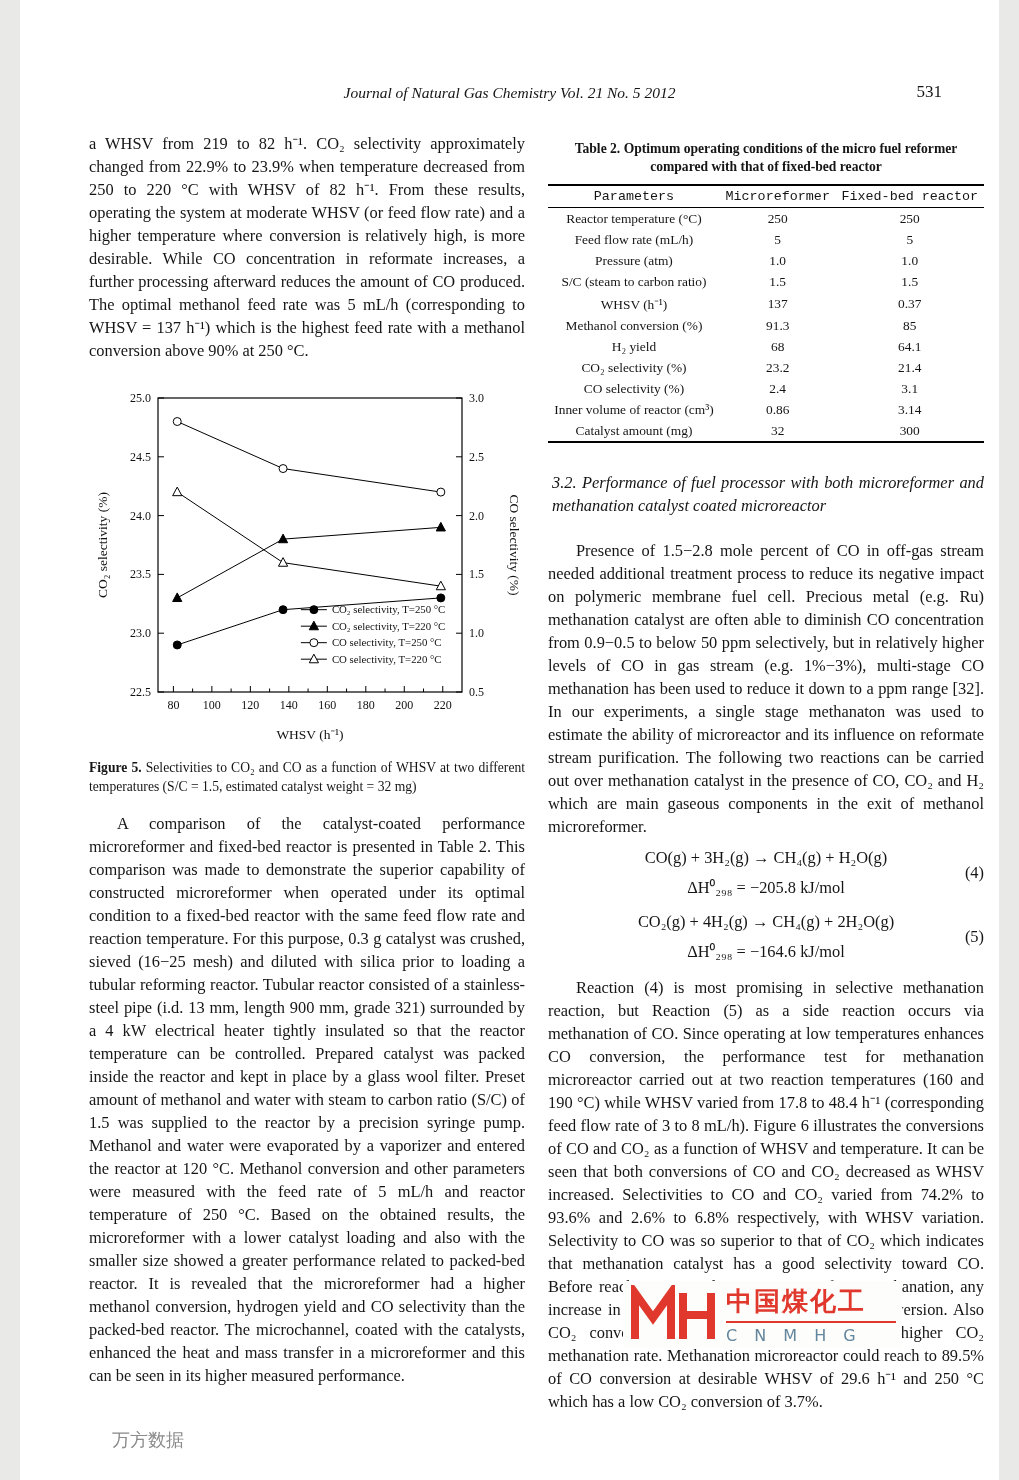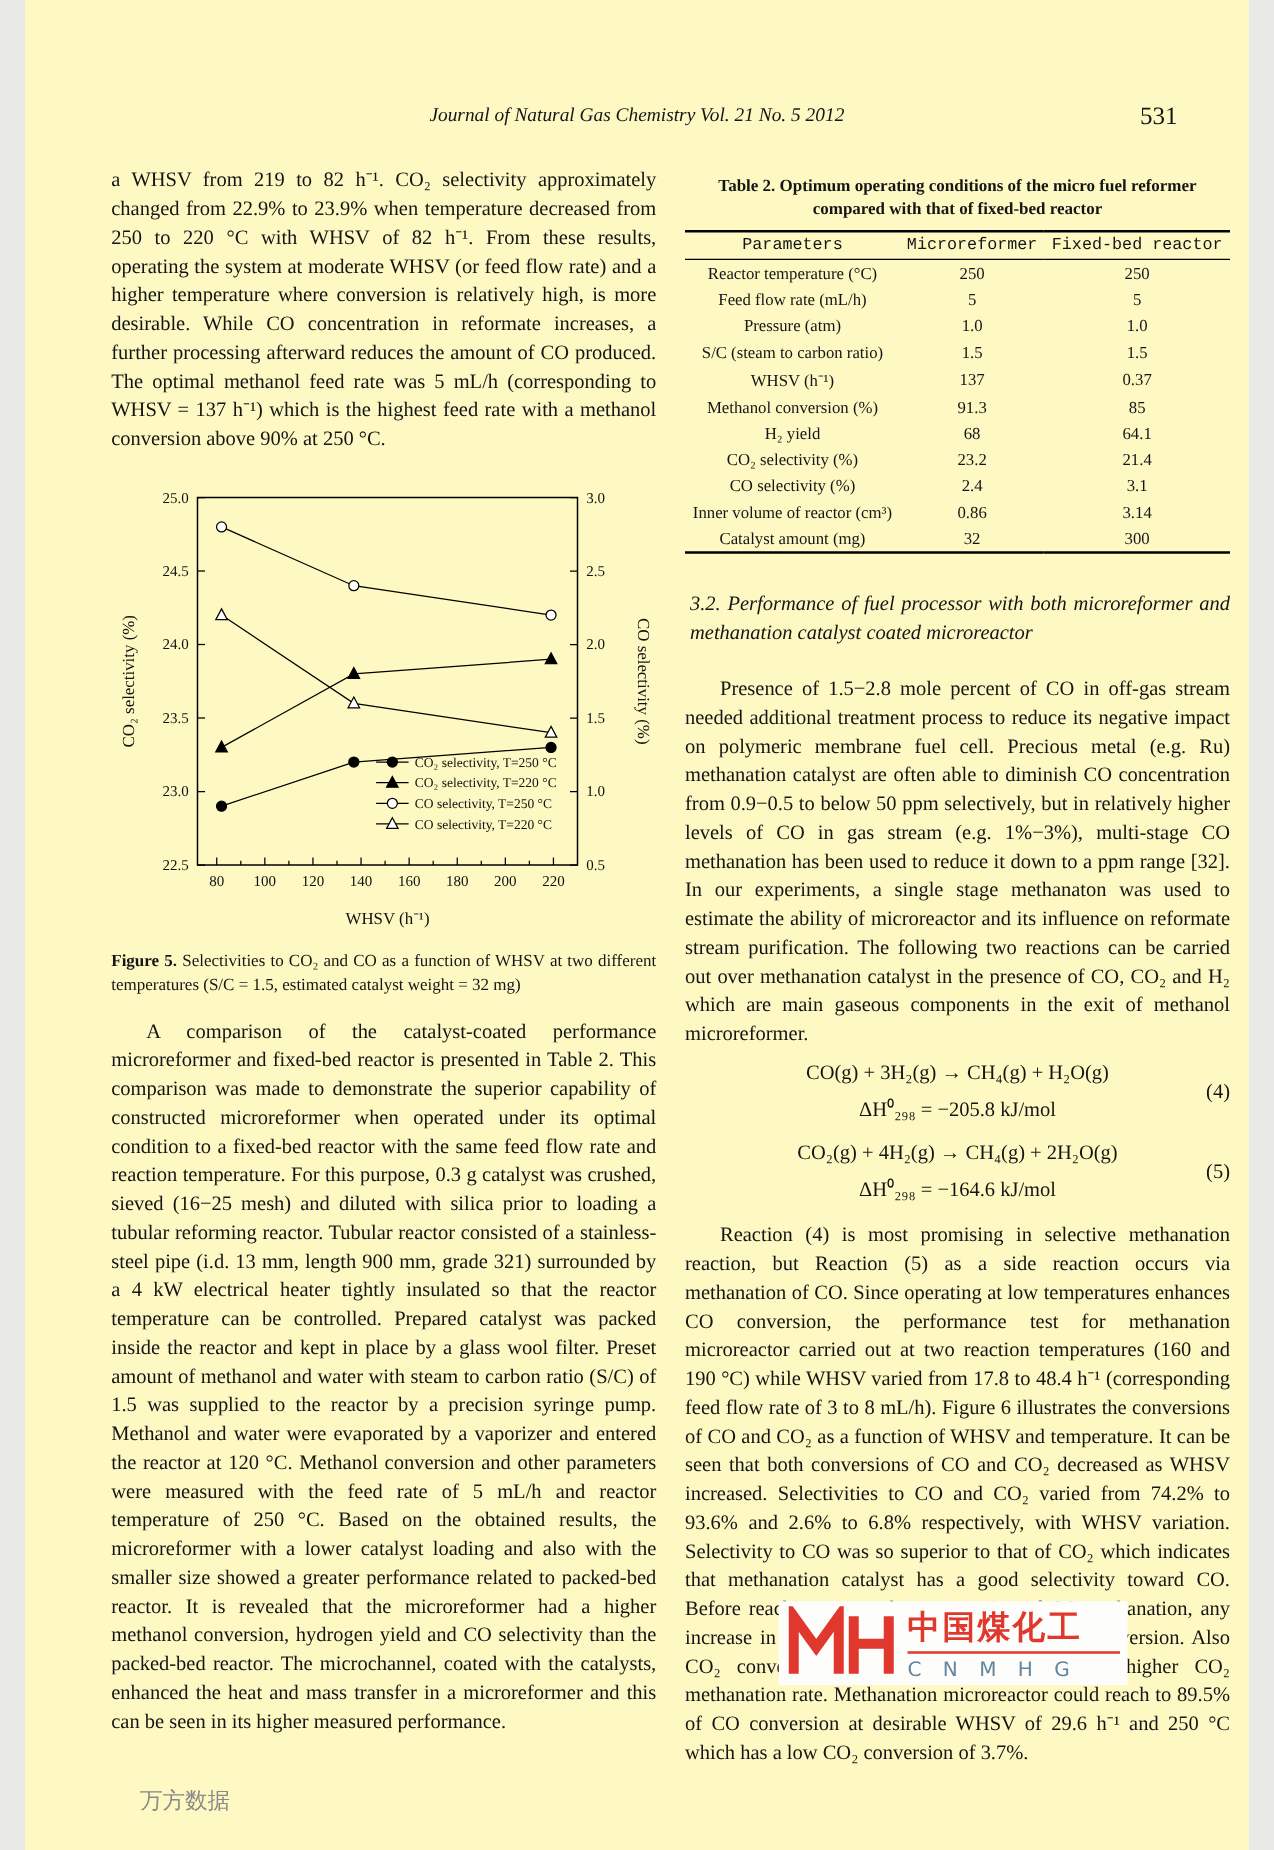--- a/index.html
+++ b/index.html
@@ -3,7 +3,7 @@
 <meta charset="utf-8">
 <style>
   html,body{margin:0;padding:0;background:#e9e9e7;}
-  .page{position:relative;width:979px;height:1480px;background:#fef9c3;margin:0 auto;
+  .page{position:relative;width:979px;height:1480px;background:#ffffff;margin:0 auto;
         font-family:"Liberation Serif",serif;color:#151515;overflow:hidden;}
   .header-journal{position:absolute;top:84px;left:0;width:100%;text-align:center;
         font-style:italic;font-size:15.5px;}

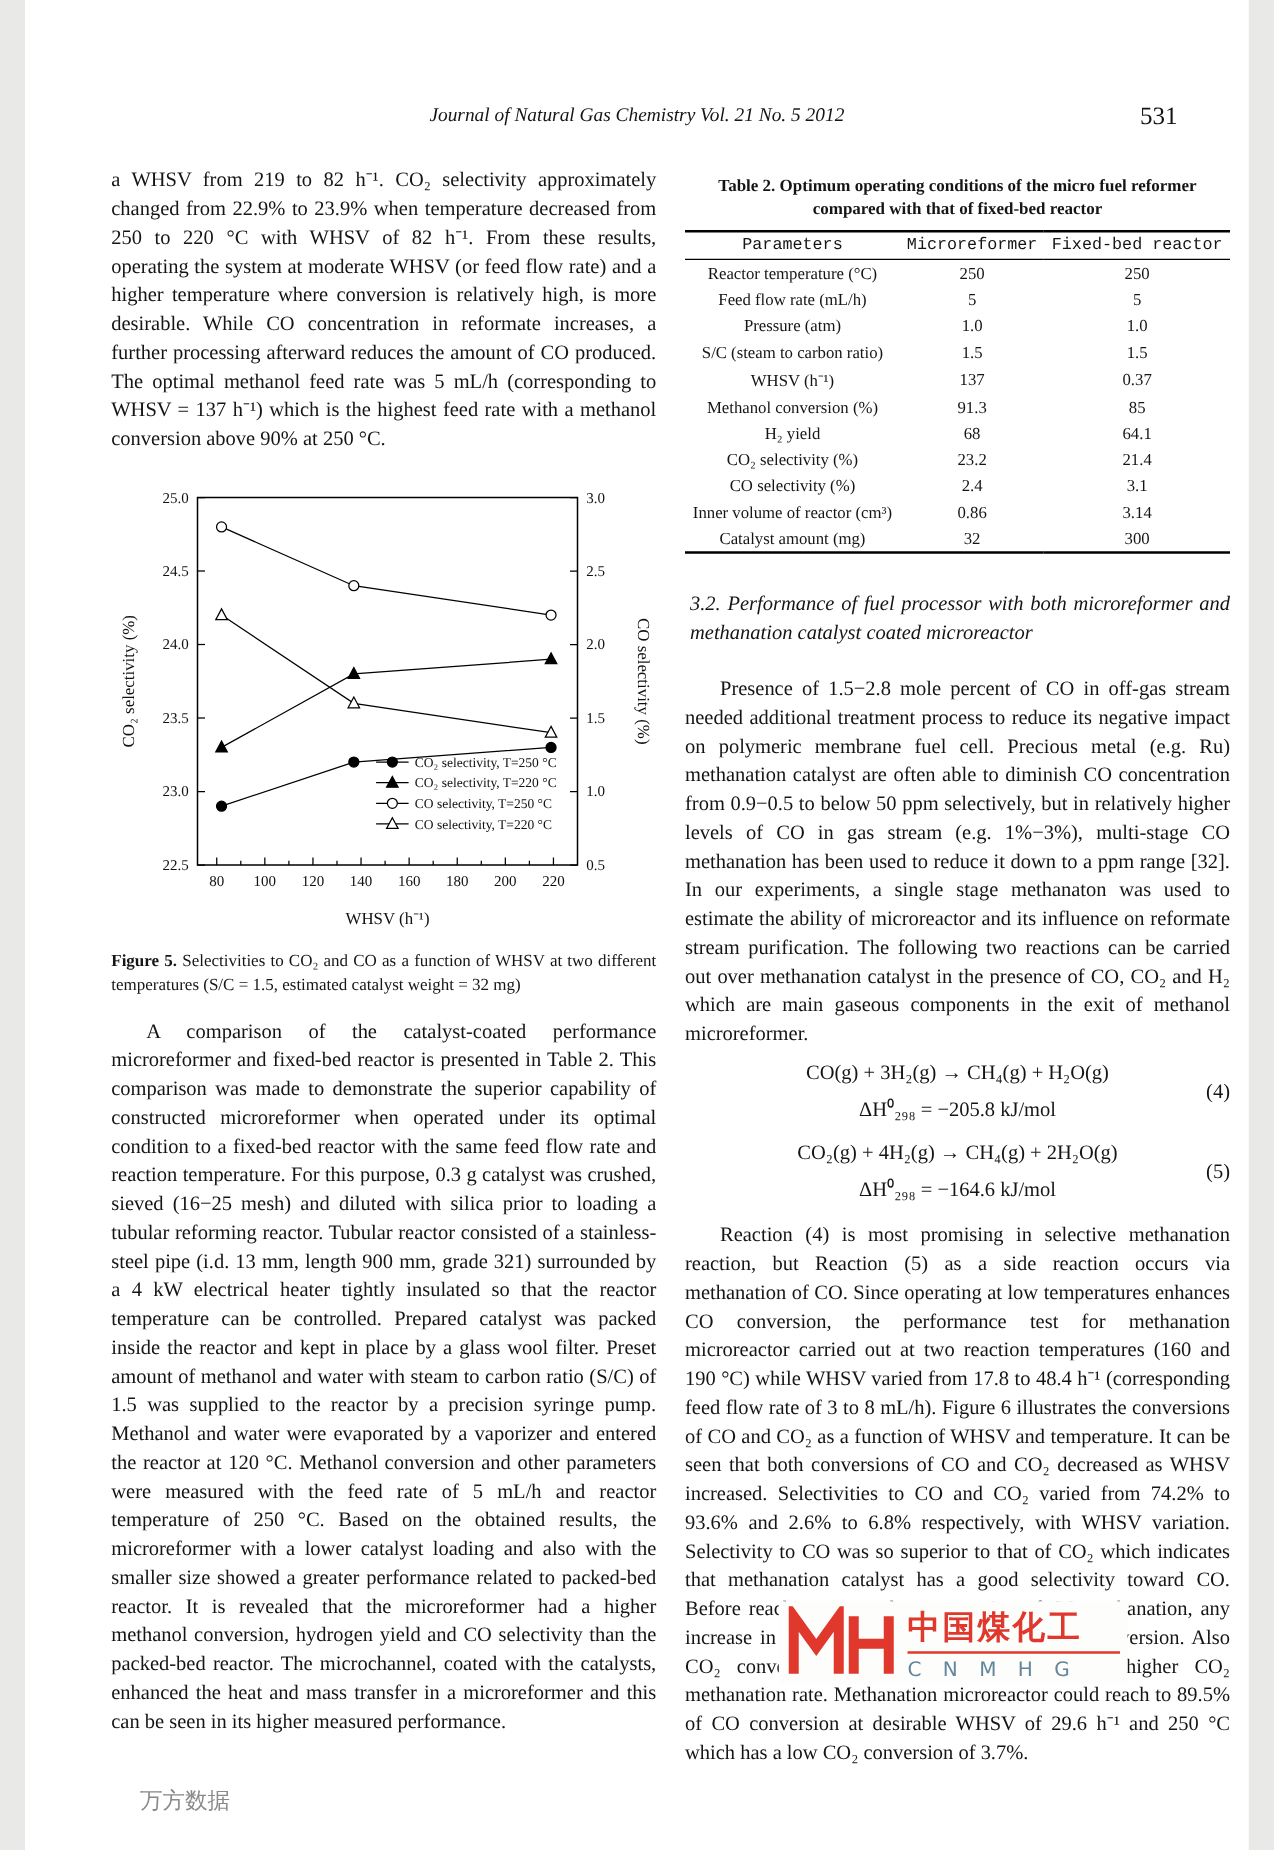--- a/index.html
+++ b/index.html
@@ -7,7 +7,7 @@
         font-family:"Liberation Serif",serif;color:#151515;overflow:hidden;}
   .header-journal{position:absolute;top:84px;left:0;width:100%;text-align:center;
         font-style:italic;font-size:15.5px;}
-  .page-num{position:absolute;top:82px;right:57px;font-size:20px;}
+  .page-num{position:absolute;top:82px;right:57px;font-size:17px;}
   .col{position:absolute;width:436px;}
   .left-col{left:69px;top:132px;}
   .right-col{left:528px;top:140px;}

